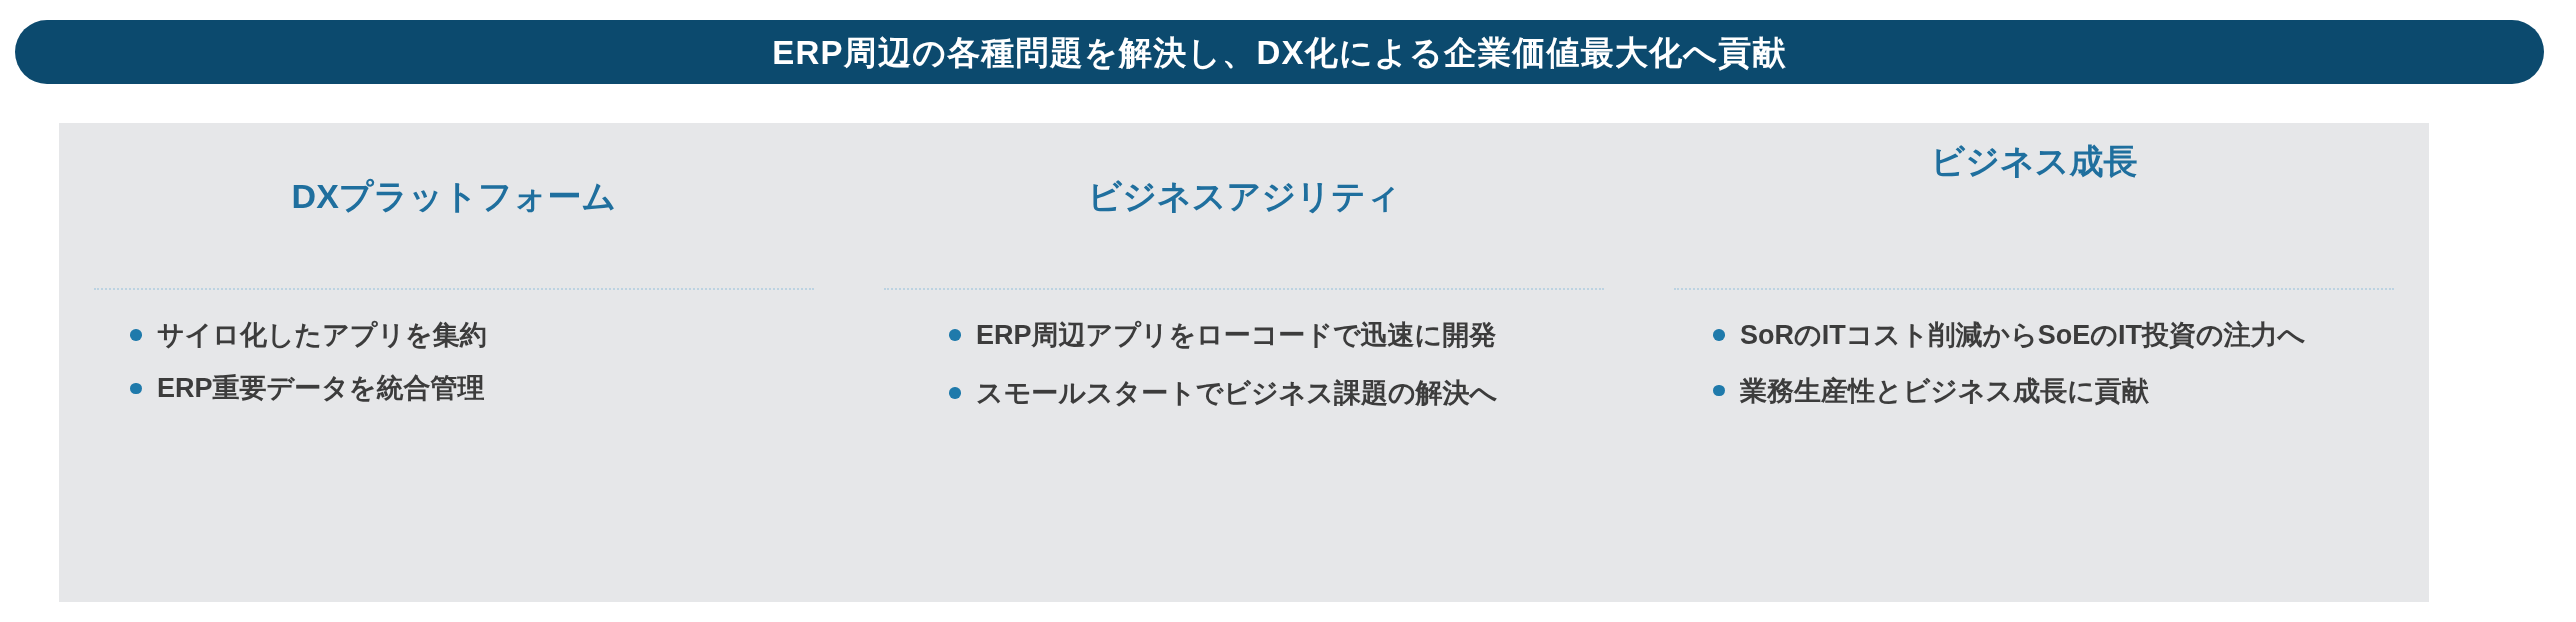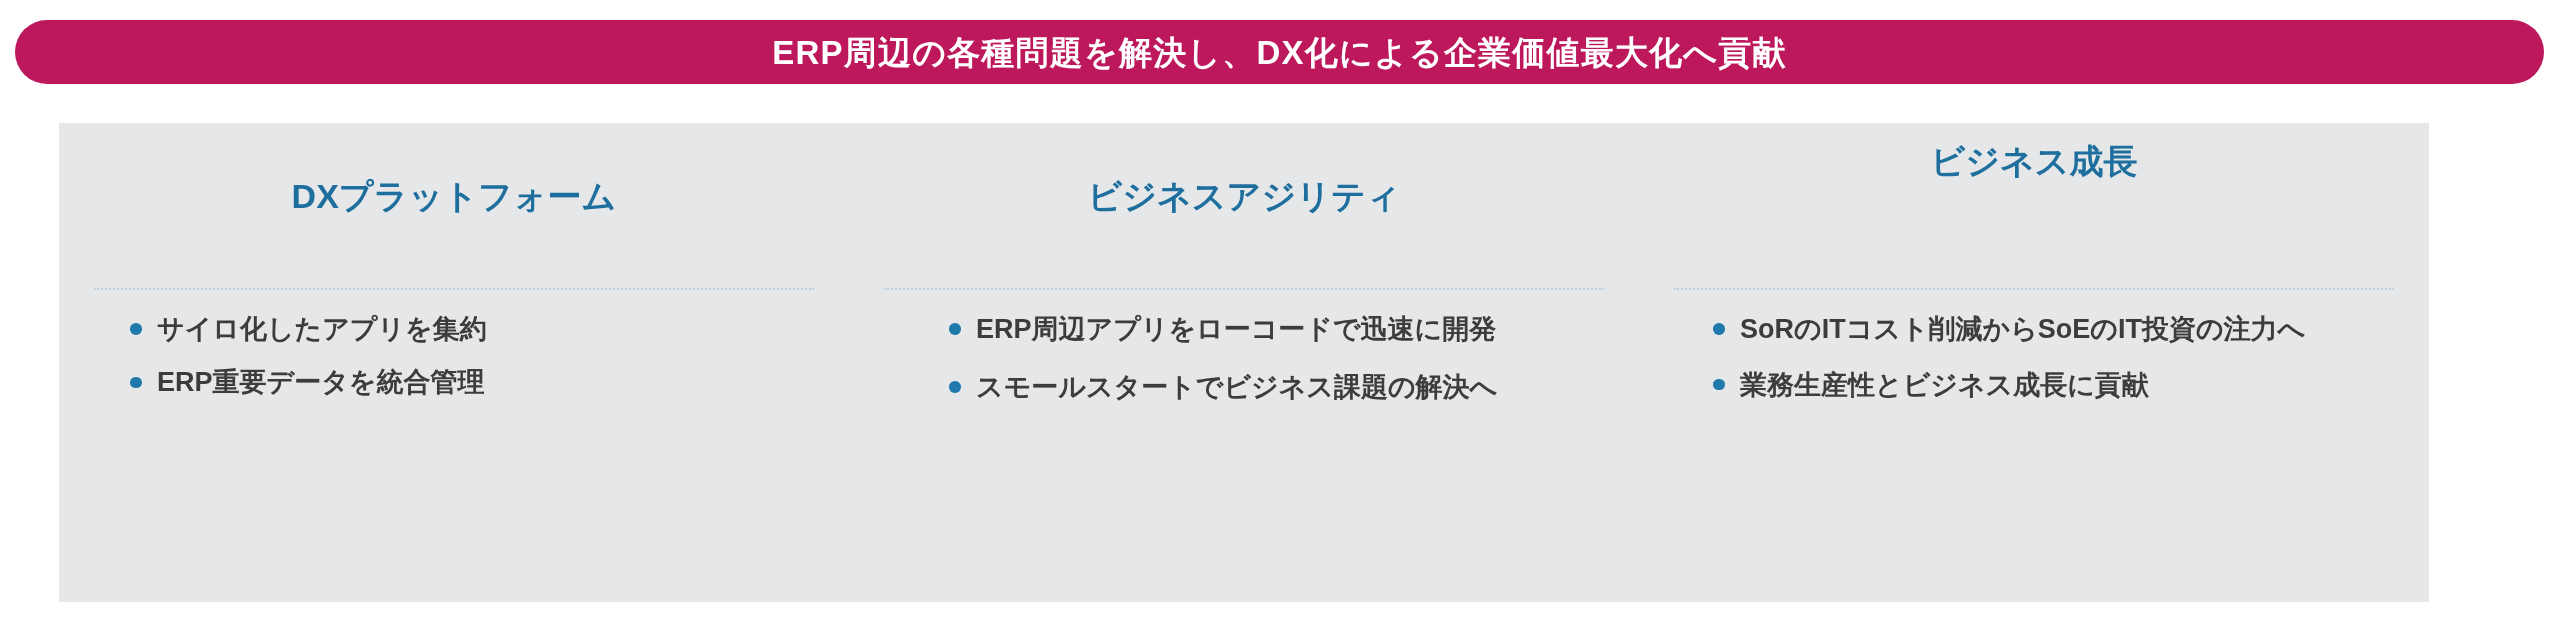--- a/index.html
+++ b/index.html
@@ -22,7 +22,7 @@
     top: 20px;
     width: 2529px;
     height: 64px;
-    background: #be185d;
+    background: #0c4a6e;
     border-radius: 32px;
     display: flex;
     align-items: center;

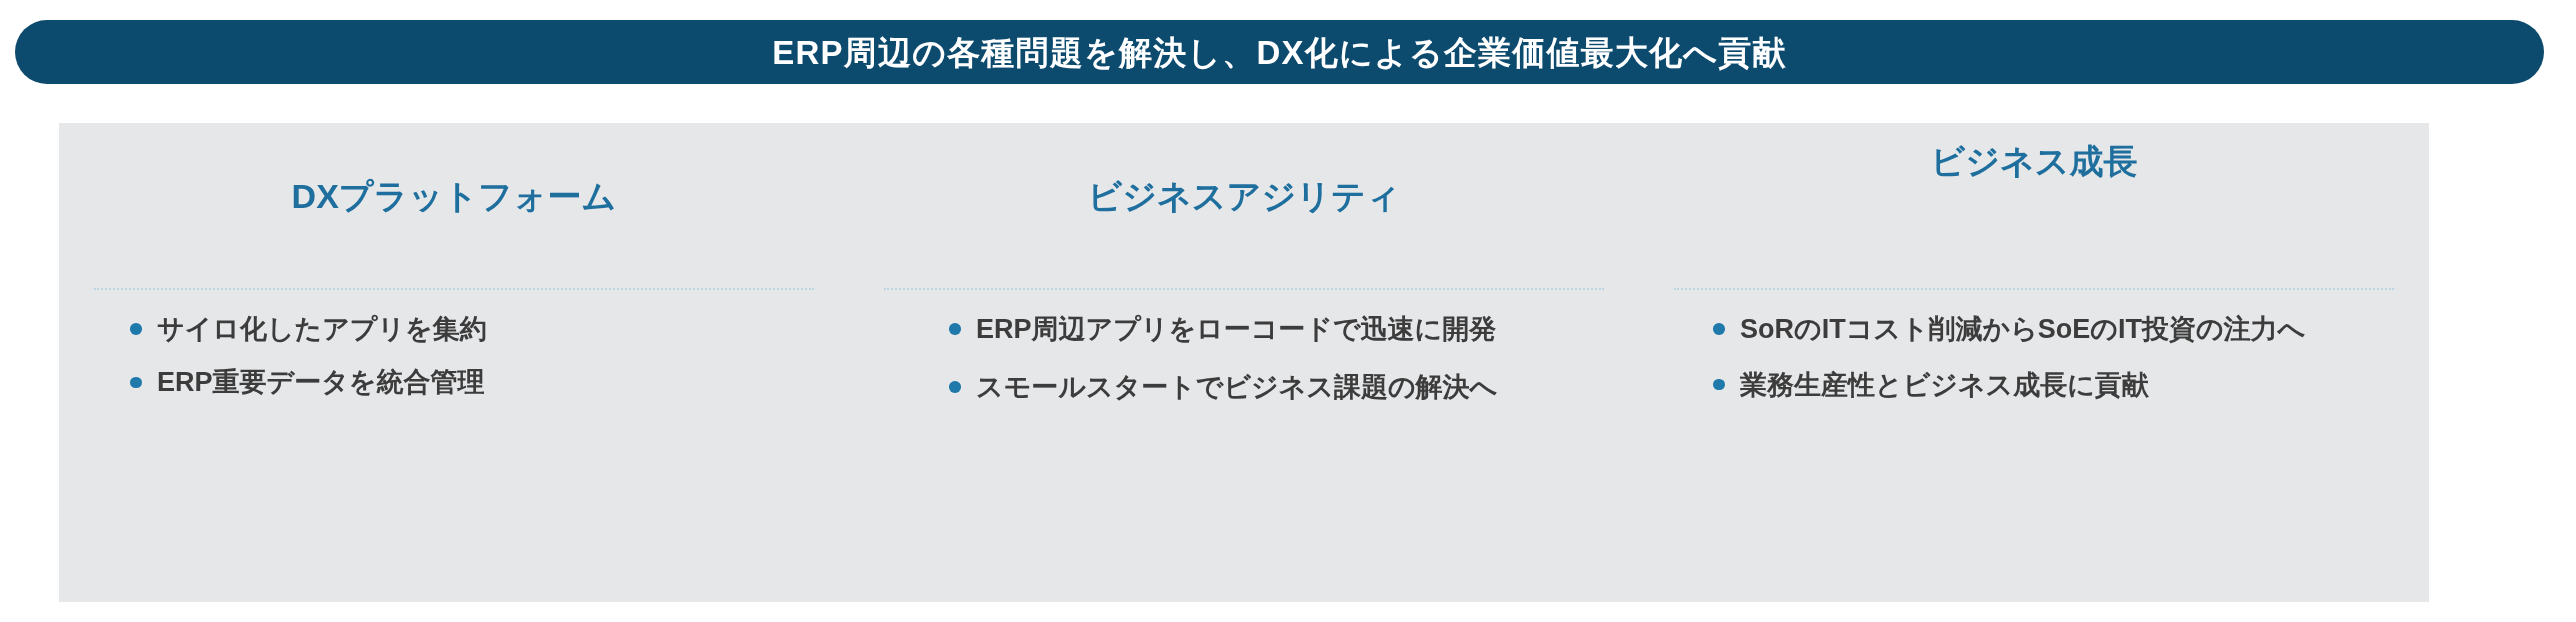--- a/index.html
+++ b/index.html
@@ -87,7 +87,7 @@
     position: absolute;
     left: 0;
     right: 0;
-    top: 187px;
+    top: 193px;
     margin: 0;
     padding: 0 36px 0 71px;
     list-style: none;

